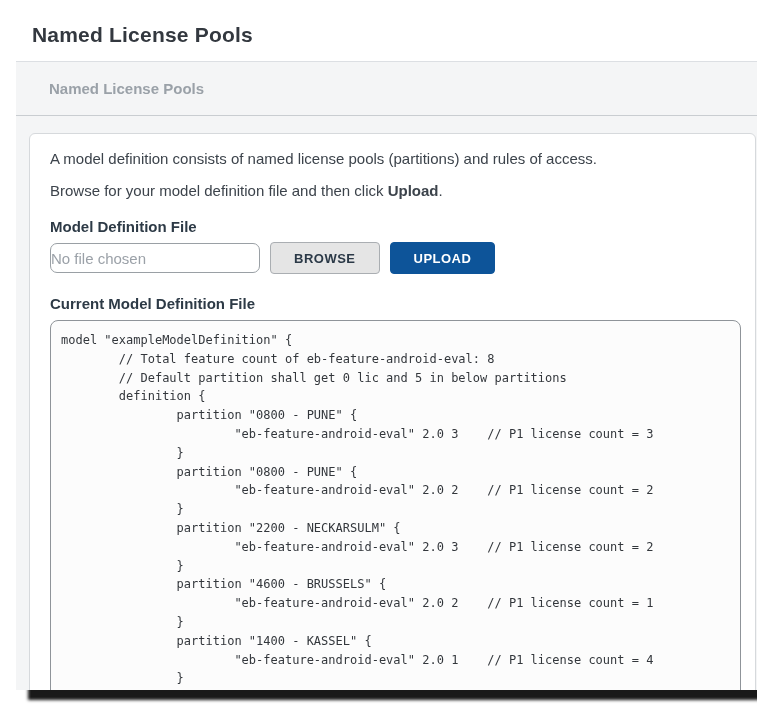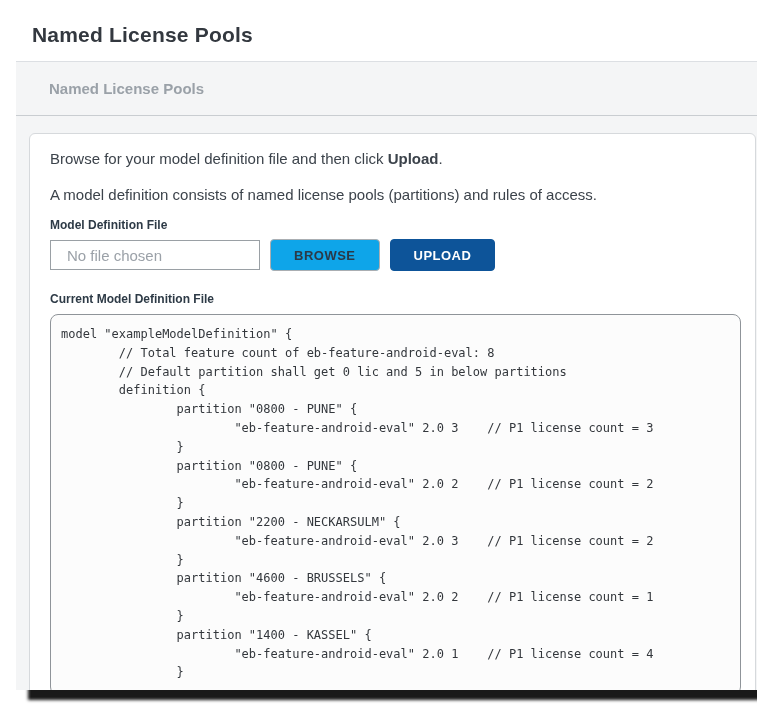--- a/index.html
+++ b/index.html
@@ -160,9 +160,9 @@
   <div class="content-bg">
     <div class="panel">
 
+      <div class="intro intro-1">A model definition consists of named license pools (partitions) and rules of access.</div>
+
       <div class="intro intro-2"><span>Browse for your model definition file and then click </span><b>Upload</b><span>.</span></div>
-
-      <div class="intro intro-1">A model definition consists of named license pools (partitions) and rules of access.</div>
 
       <div class="field-label">Model Definition File</div>
 

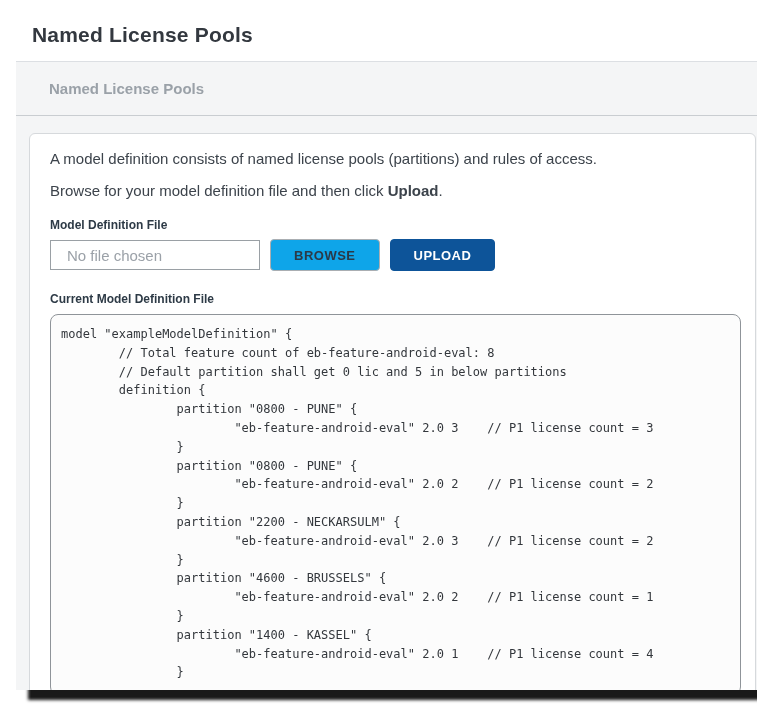--- a/index.html
+++ b/index.html
@@ -77,7 +77,7 @@
   .intro-2 { margin-bottom: 19px; }
   .intro b { font-weight: bold; }
   .field-label {
-    font-size: 12px;
+    font-size: 15px;
     font-weight: bold;
     color: #2d3a46;
     margin-bottom: 7px;

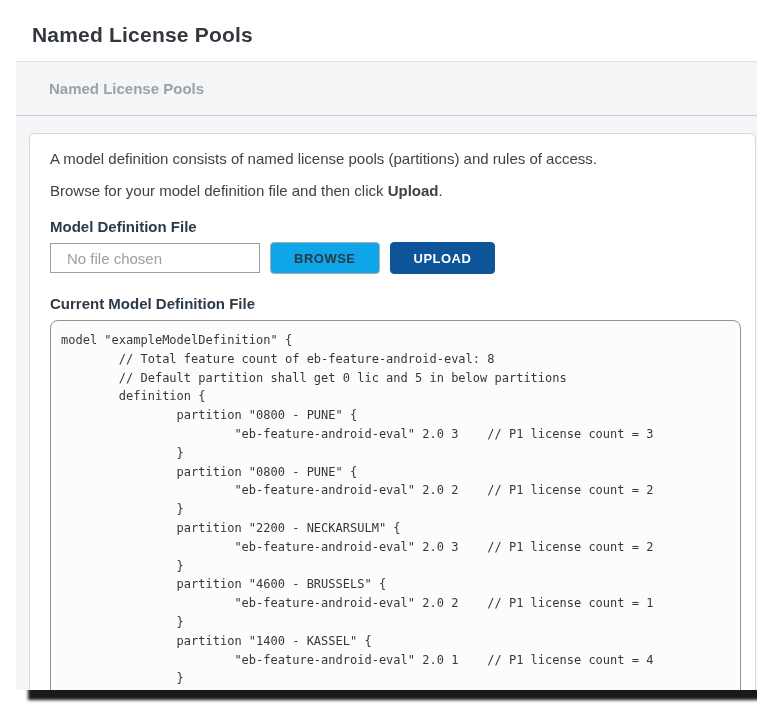--- a/index.html
+++ b/index.html
@@ -91,8 +91,8 @@
   .file-input {
     width: 210px; height: 30px;
     border: 1px solid #9aa0a5;
-    border-radius: 0;
-    padding: 0 16px;
+    border-radius: 7px;
+    padding: 0 0;
     font-size: 15px;
     font-family: "Liberation Sans", sans-serif;
     color: #a21caf;

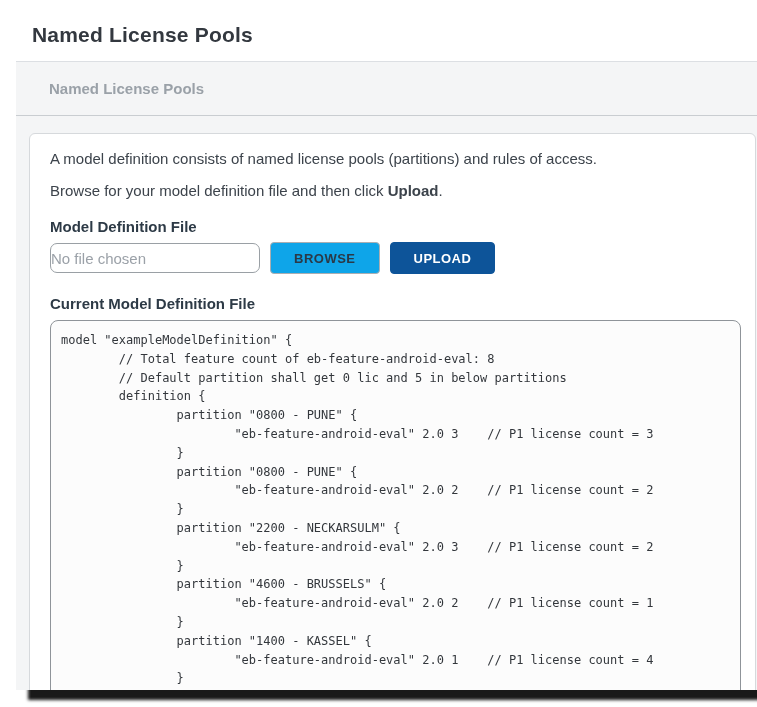--- a/index.html
+++ b/index.html
@@ -114,7 +114,7 @@
     cursor: pointer;
   }
   .btn-browse {
-    background: #0ea5e9;
+    background: #e5e5e5;
     border: 1px solid #aaaeb2;
     color: #2b3947;
   }

